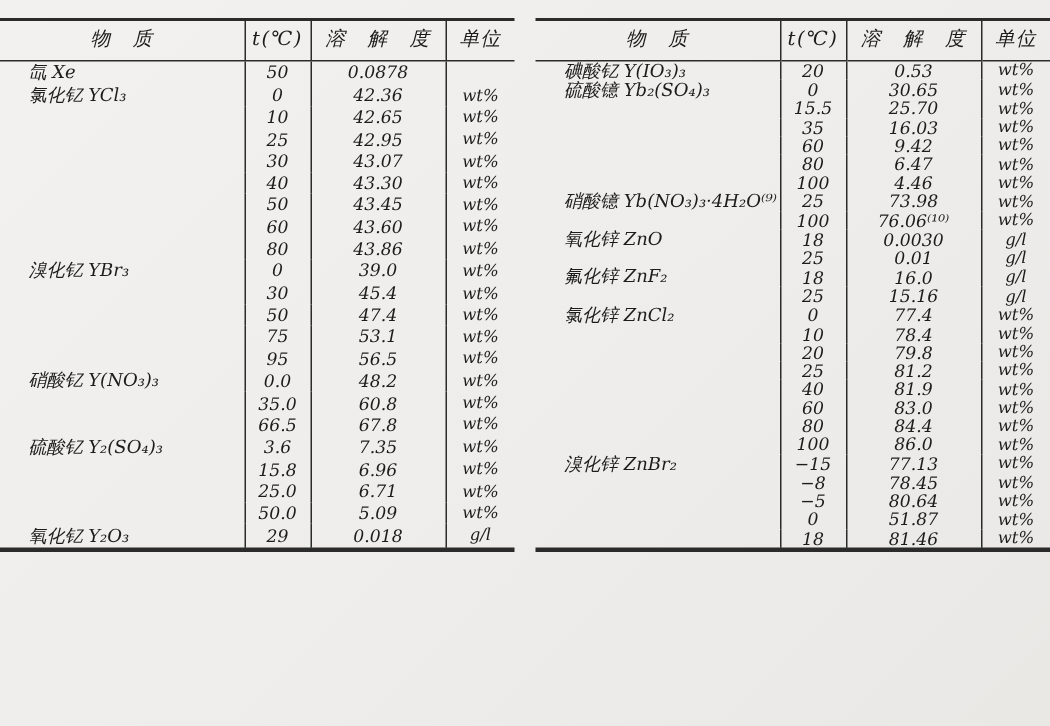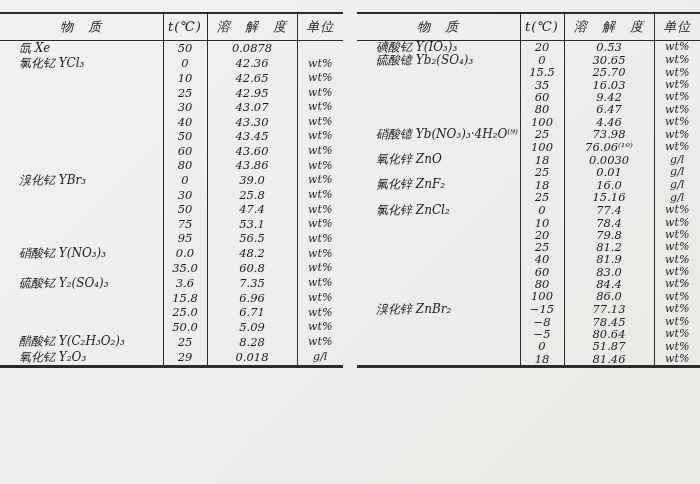--- a/index.html
+++ b/index.html
@@ -138,7 +138,7 @@
         <tr>
           <td class="c0"></td>
           <td class="c1">30</td>
-          <td class="c2">25.8</td>
+          <td class="c2">45.4</td>
           <td class="c3">wt%</td>
         </tr>
         <tr>

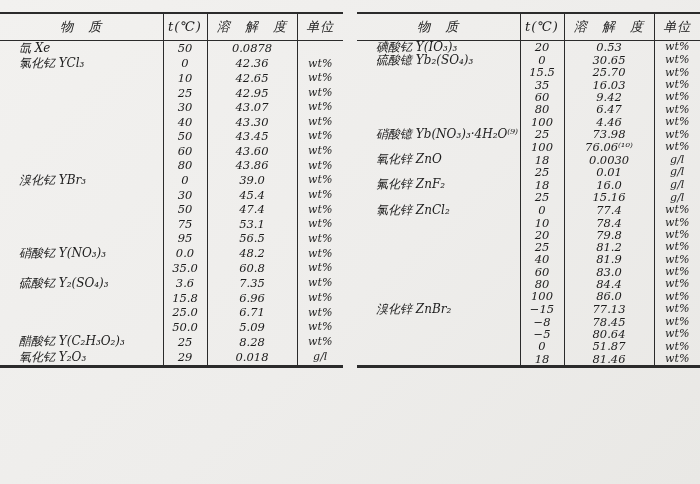--- a/index.html
+++ b/index.html
@@ -172,6 +172,12 @@
           <td class="c3">wt%</td>
         </tr>
         <tr>
+          <td class="c0"></td>
+          <td class="c1">66.5</td>
+          <td class="c2">67.8</td>
+          <td class="c3">wt%</td>
+        </tr>
+        <tr>
           <td class="c0">硫酸钇 Y₂(SO₄)₃</td>
           <td class="c1">3.6</td>
           <td class="c2">7.35</td>

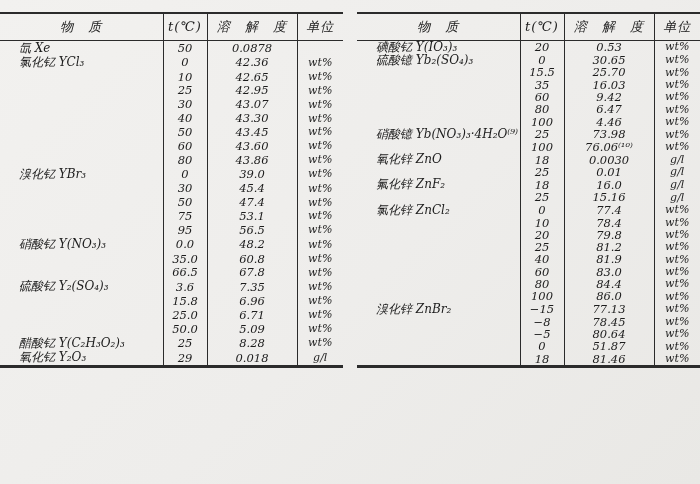--- a/index.html
+++ b/index.html
@@ -202,12 +202,6 @@
           <td class="c3">wt%</td>
         </tr>
         <tr>
-          <td class="c0">醋酸钇 Y(C₂H₃O₂)₃</td>
-          <td class="c1">25</td>
-          <td class="c2">8.28</td>
-          <td class="c3">wt%</td>
-        </tr>
-        <tr>
           <td class="c0">氧化钇 Y₂O₃</td>
           <td class="c1">29</td>
           <td class="c2">0.018</td>

